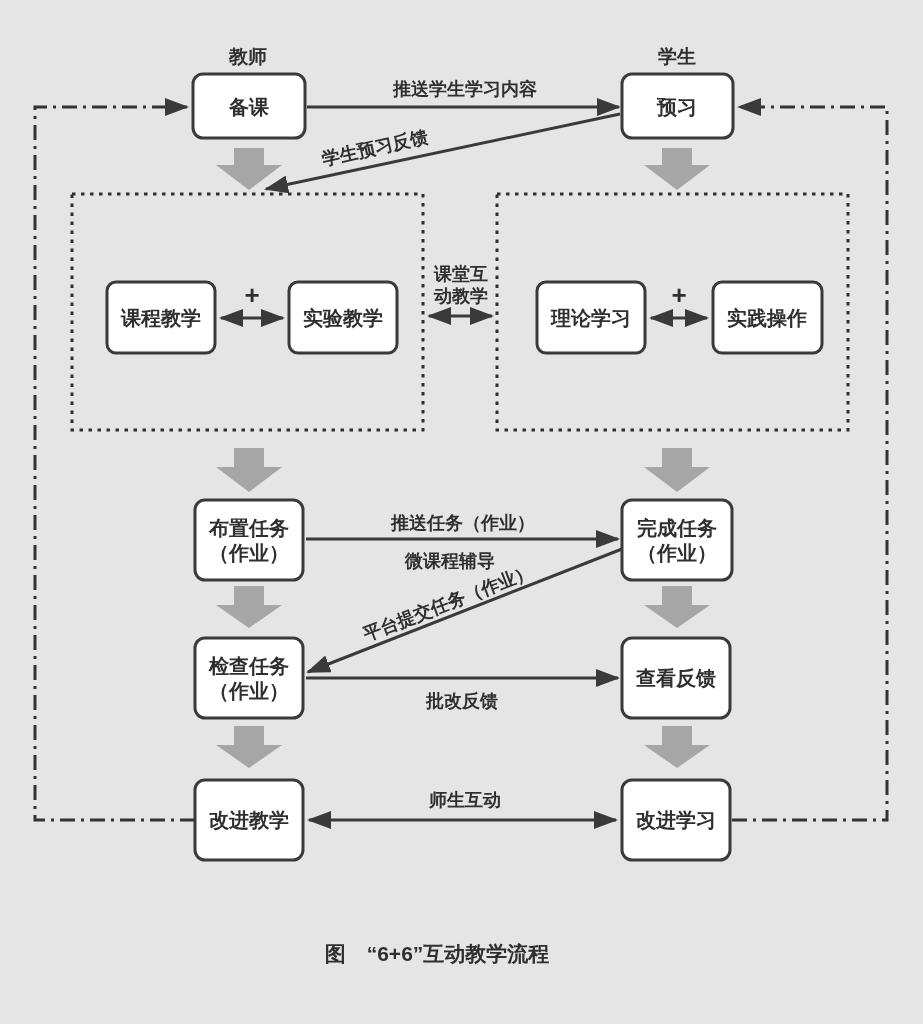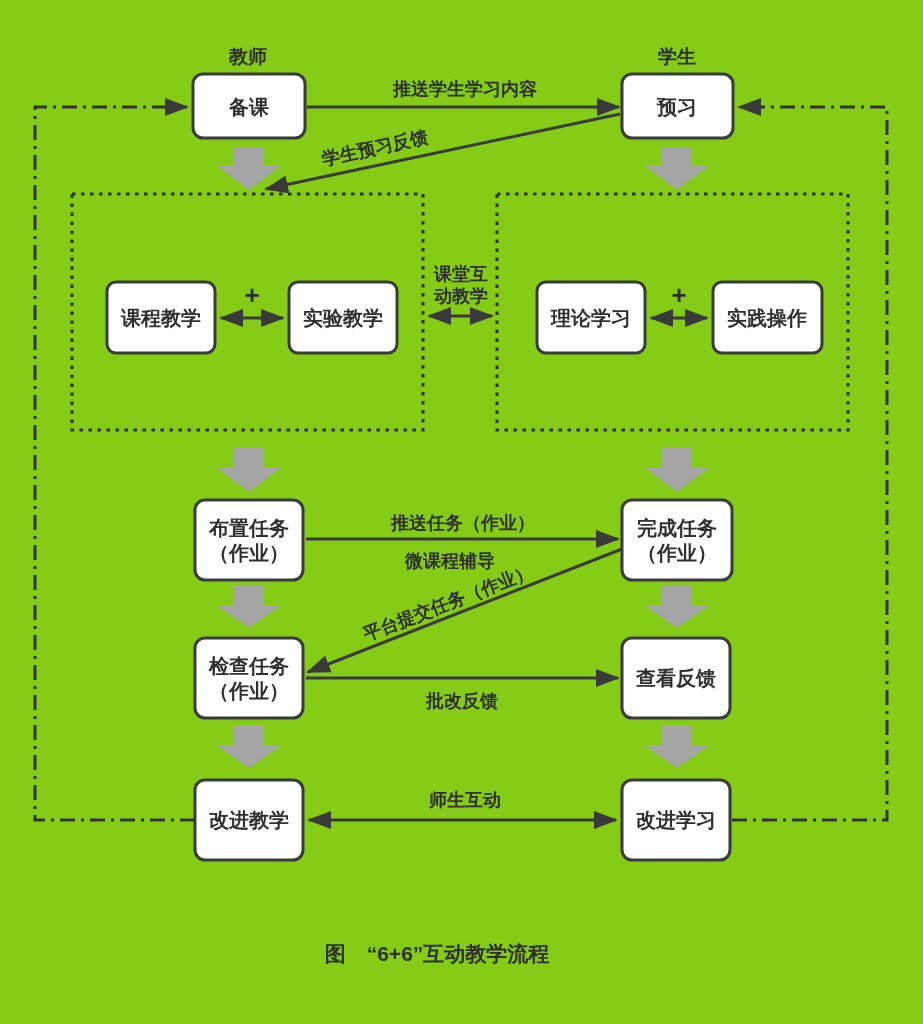--- a/index.html
+++ b/index.html
@@ -3,7 +3,7 @@
 <meta charset="utf-8">
 <style>
   html,body{margin:0;padding:0;background:#ffffff;}
-  .stage{width:923px;height:1024px;position:relative;background:#84cc16;overflow:hidden;}
+  .stage{width:923px;height:1024px;position:relative;background:#e5e5e5;overflow:hidden;}
   svg text{
     font-family:"Liberation Sans","DejaVu Sans",sans-serif;
     font-weight:700;

